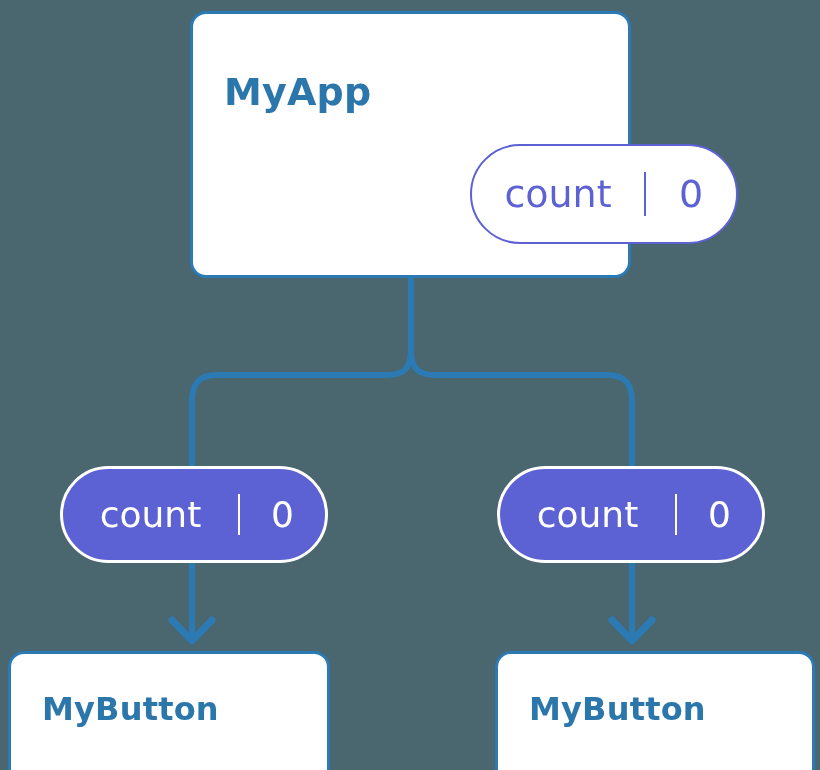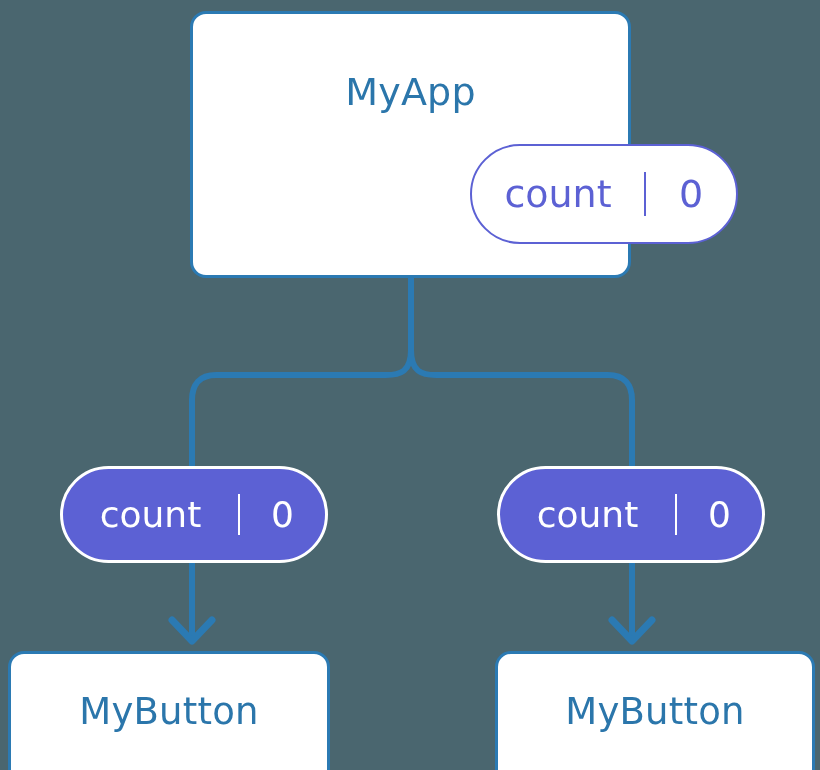--- a/index.html
+++ b/index.html
@@ -41,11 +41,12 @@
     position: absolute;
     left: 0;
     width: 100%;
-    text-align: center;
+    text-align: left;
     color: #2b76ab;
-    font-weight: 400;
+    font-weight: 700;
     letter-spacing: 0.2px;
     white-space: nowrap;
+    padding-left: 31px;
   }
 
   #app-node {

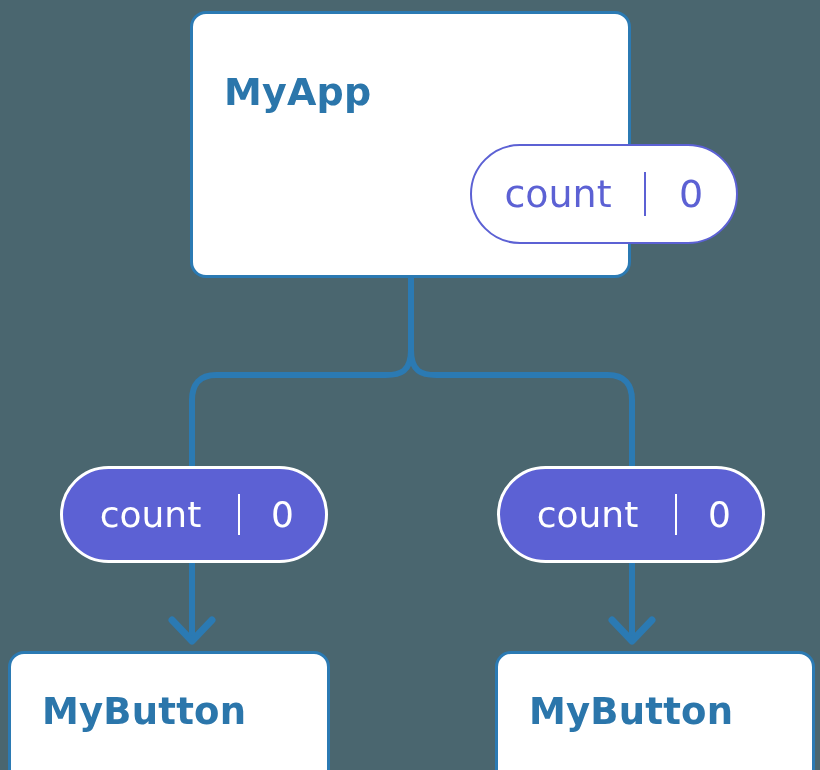--- a/index.html
+++ b/index.html
@@ -68,7 +68,7 @@
   #button-node-right { left: 495px; width: 320px; }
   .button-title {
     top: 36px;
-    font-size: 37px;
+    font-size: 32px;
   }
 
   

